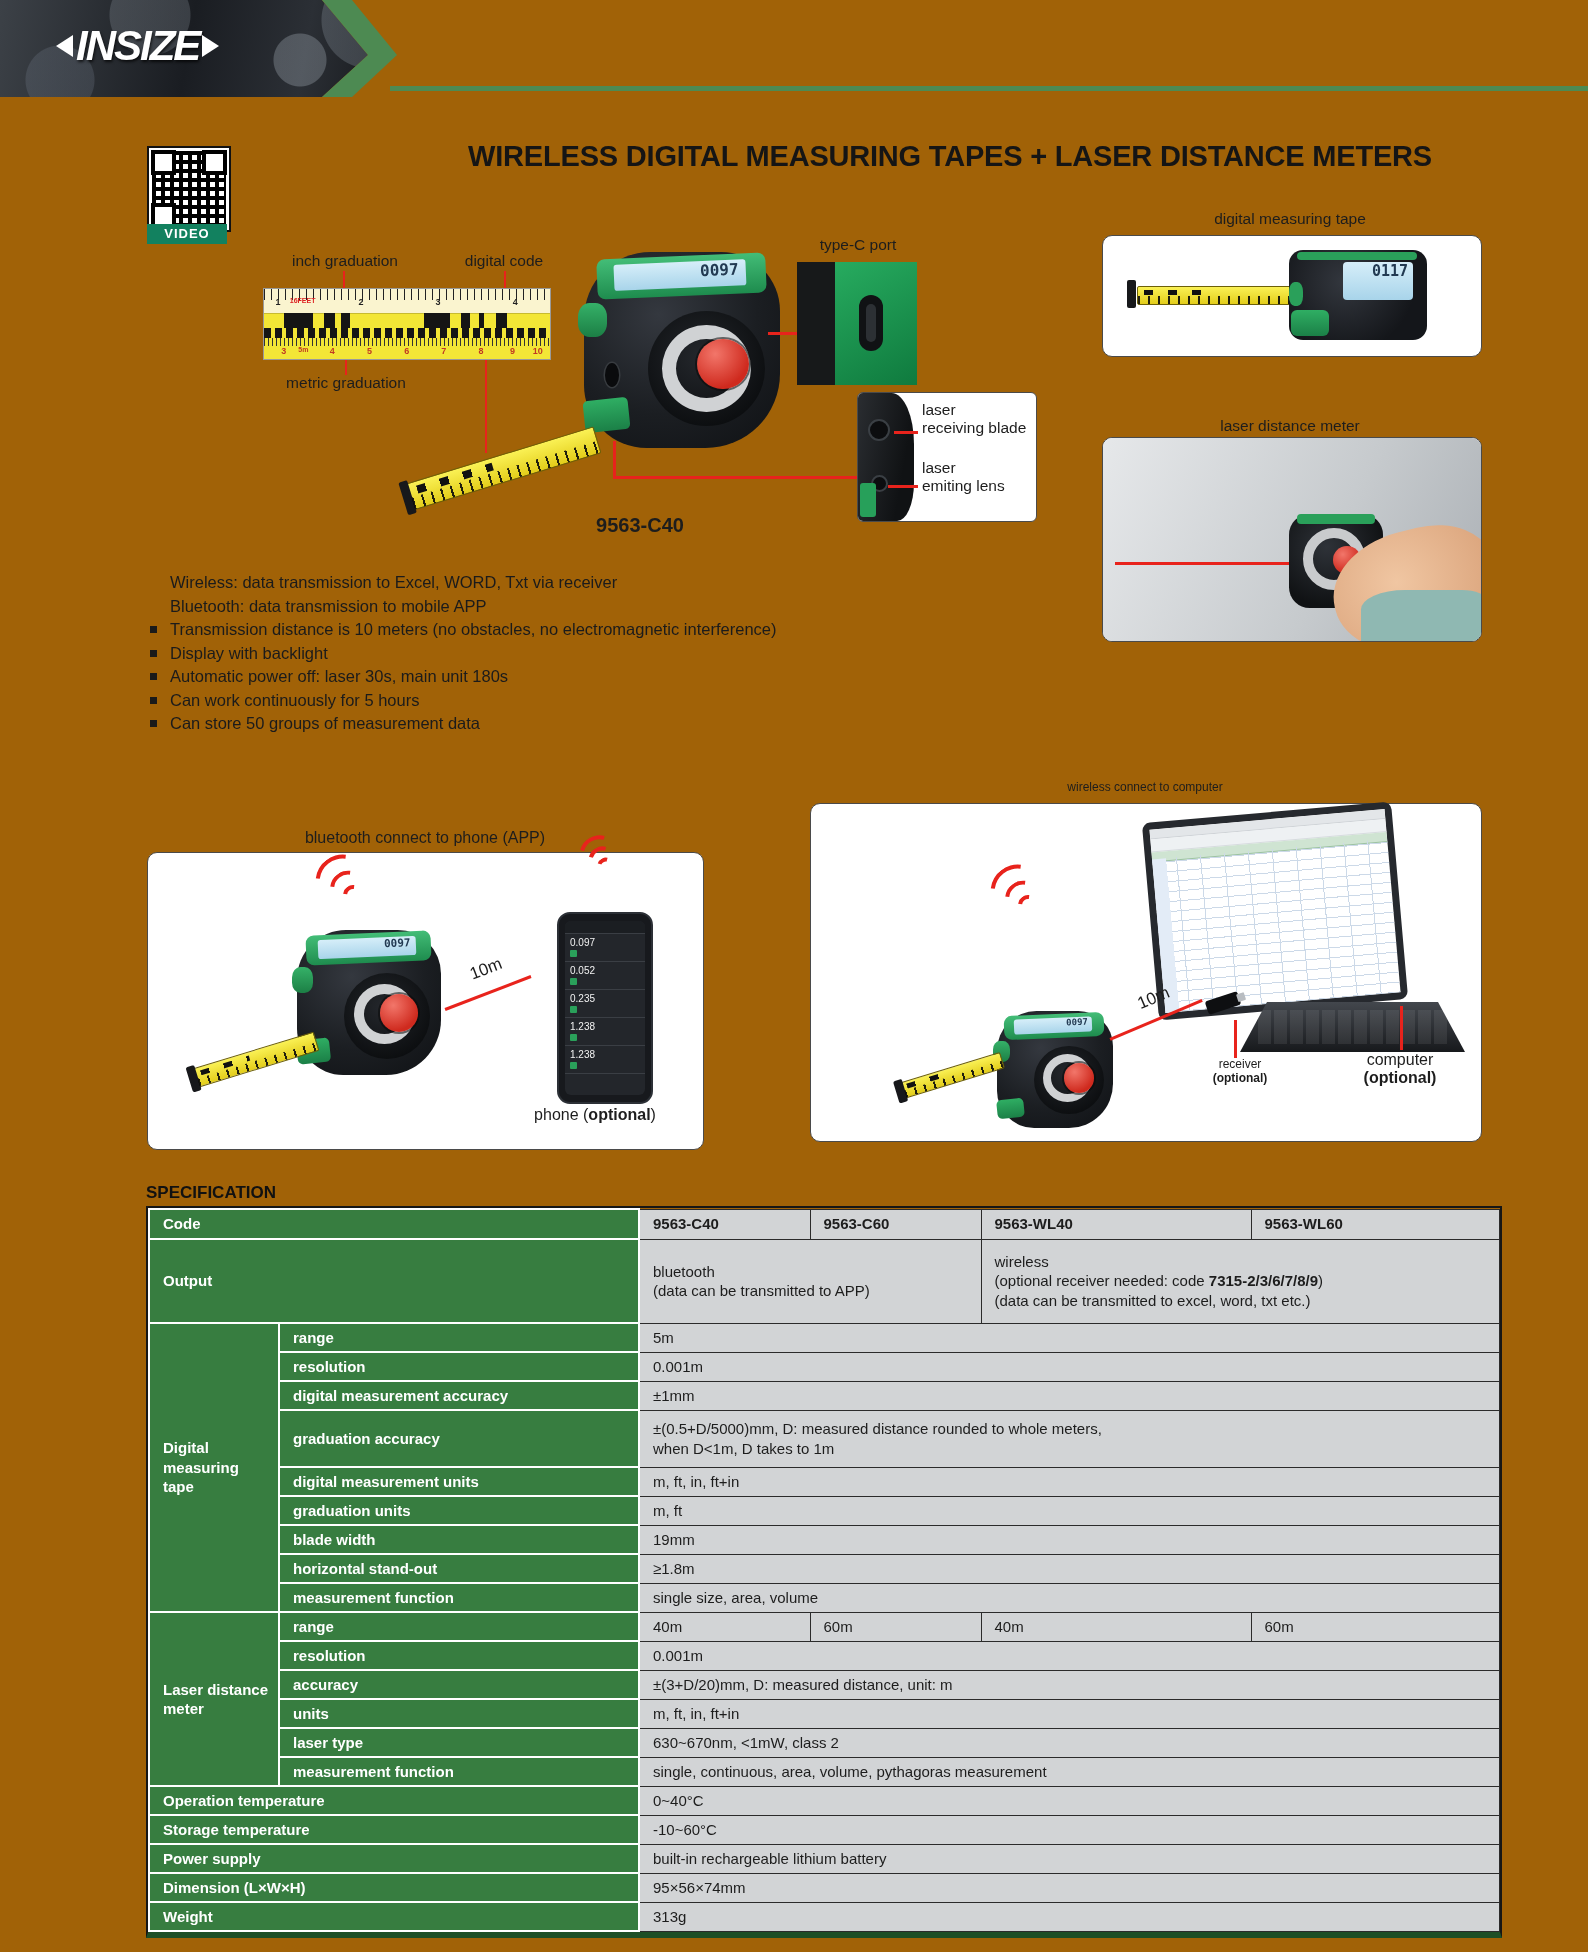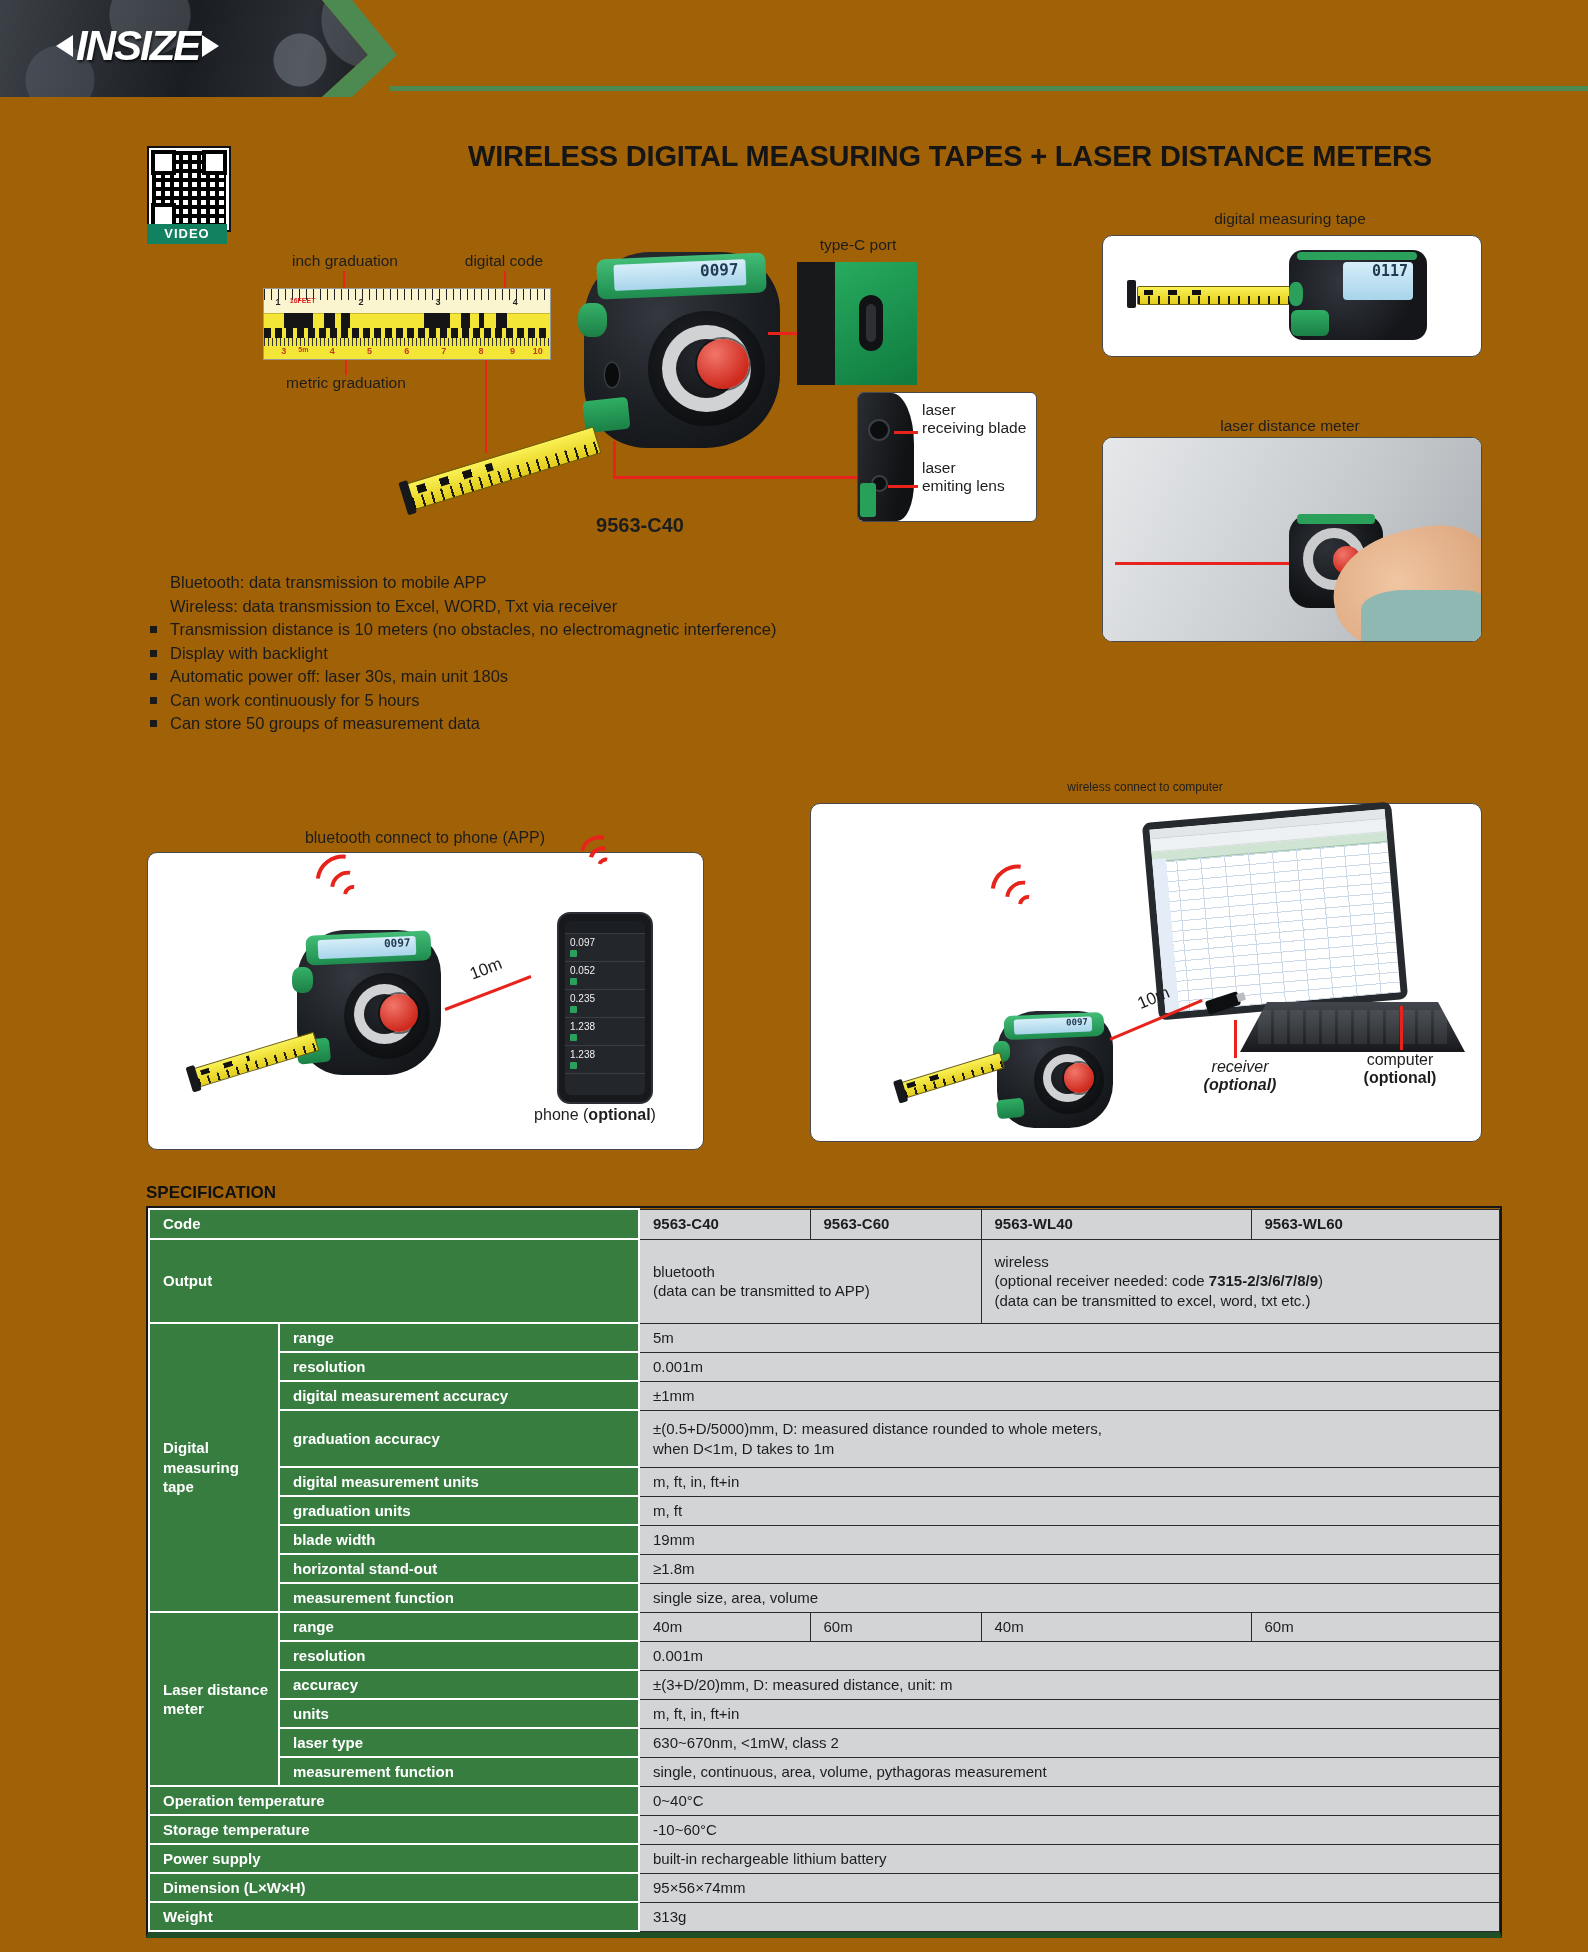--- a/index.html
+++ b/index.html
@@ -289,11 +289,11 @@
   <div class="abs" style="left:146px;top:571px;width:960px;">
     <div class="feat sub">
         <span class="bullet"></span>
+        <span>Wireless: data transmission to Excel, WORD, Txt via receiver</span>
+      </div>
+    <div class="feat sub">
+        <span class="bullet"></span>
         <span>Bluetooth: data transmission to mobile APP</span>
-      </div>
-    <div class="feat sub">
-        <span class="bullet"></span>
-        <span>Wireless: data transmission to Excel, WORD, Txt via receiver</span>
       </div>
     <div class="feat">
         <span class="bullet"></span>

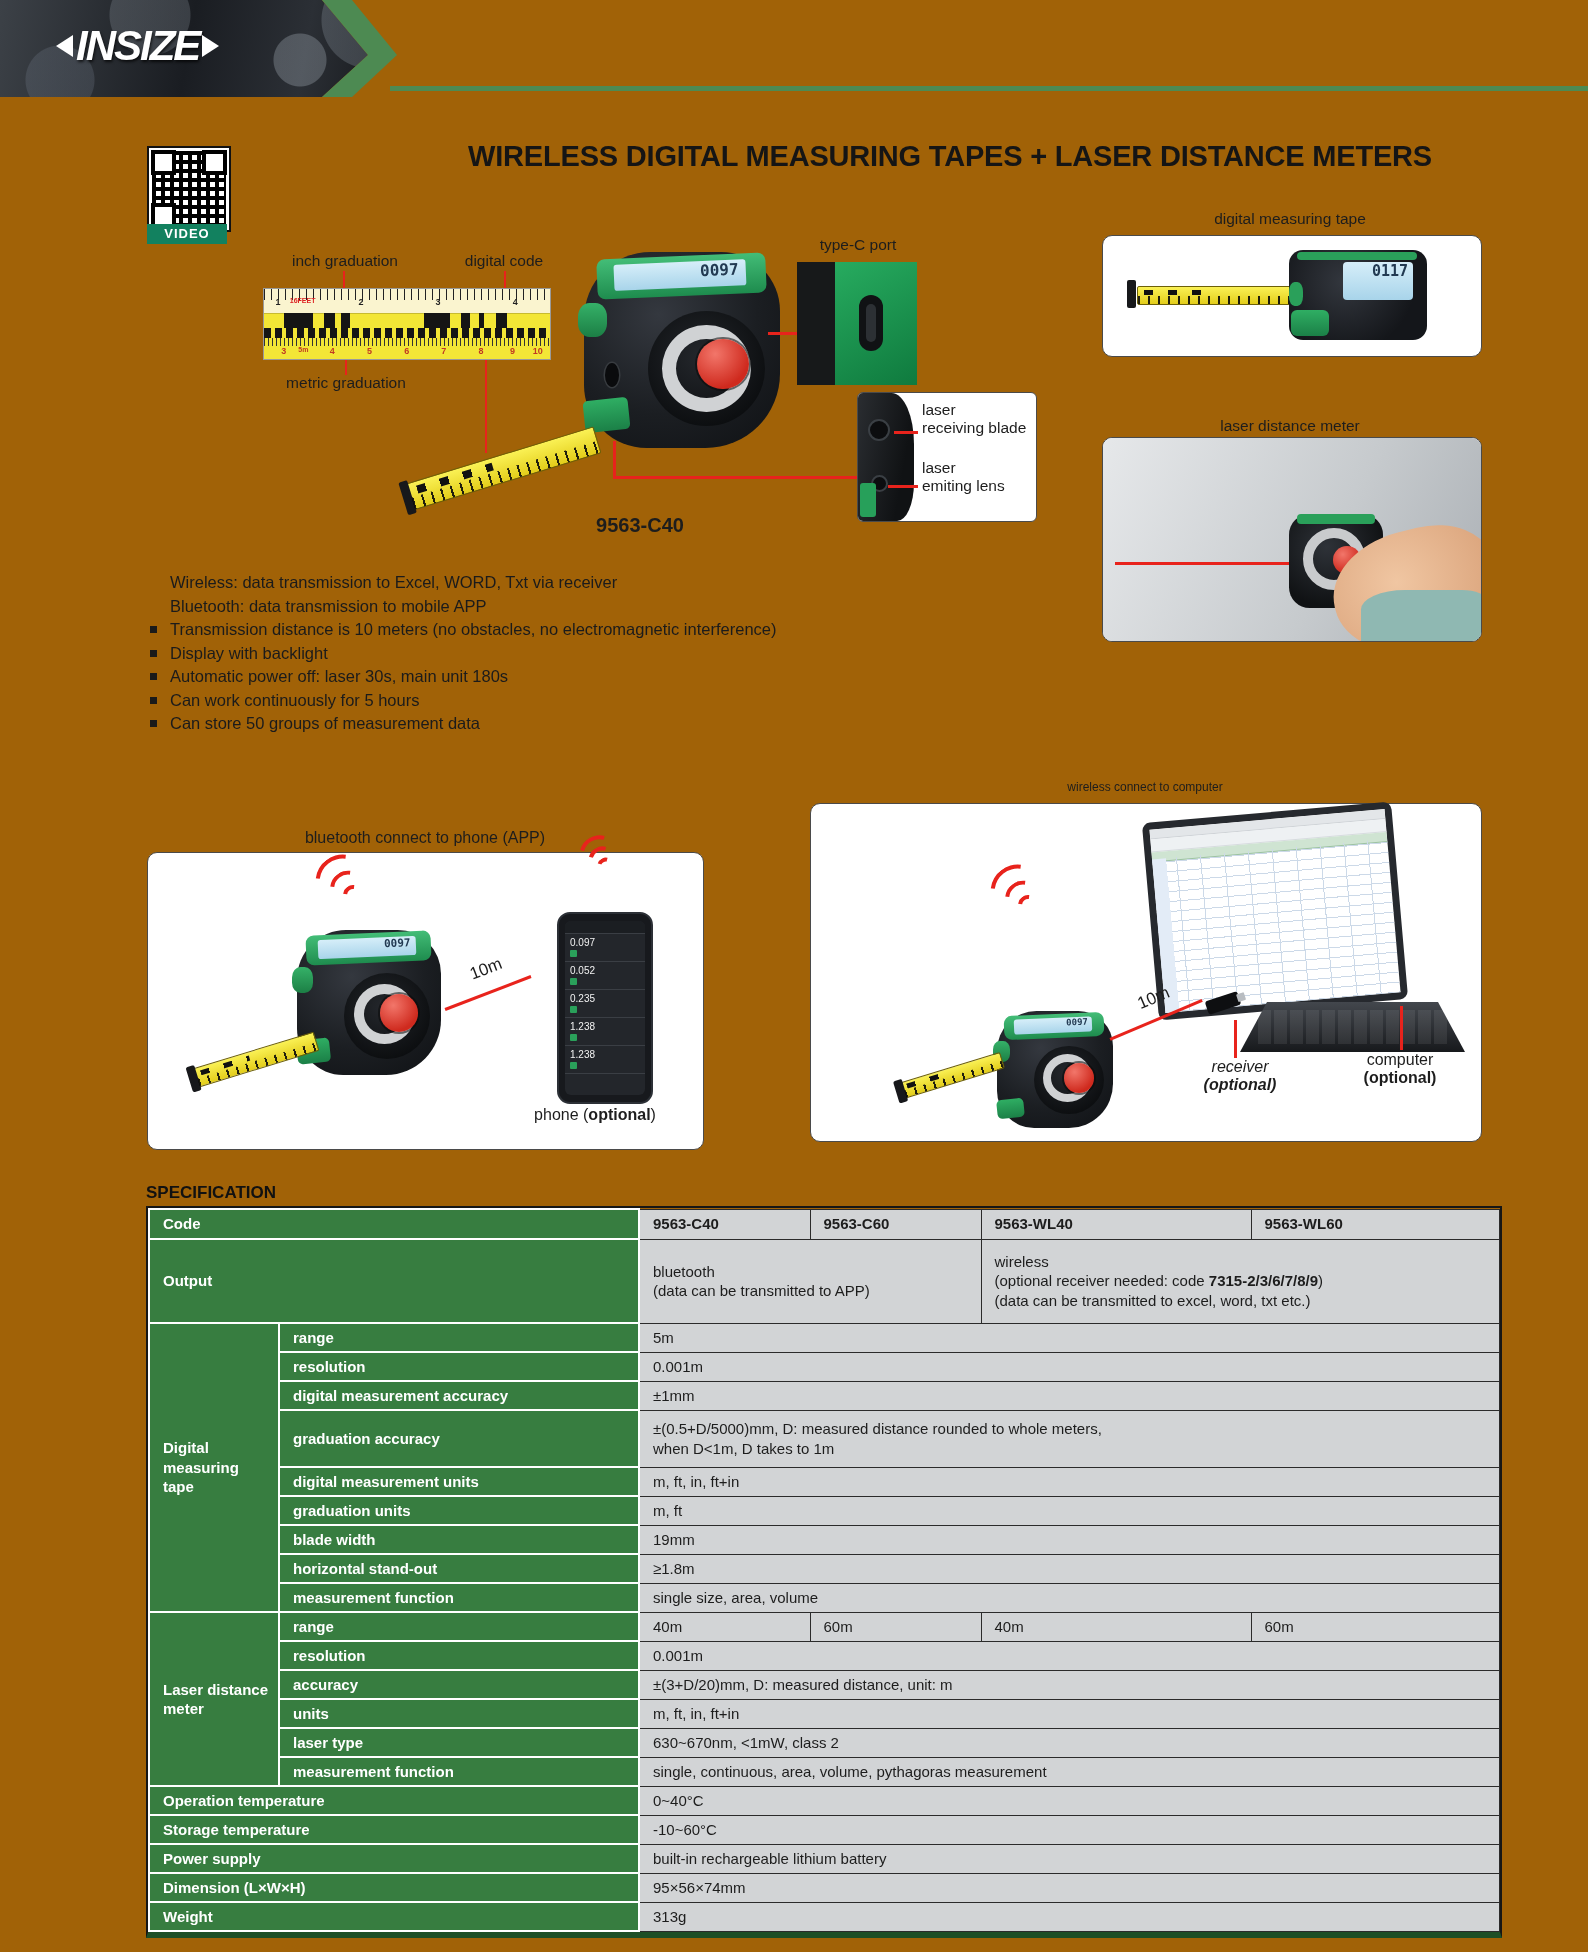--- a/index.html
+++ b/index.html
@@ -394,7 +394,7 @@
   <div class="lbl rot" style="left:1126px;top:1000px;width:60px;font-size:17px;transform:rotate(-23deg);">10m</div>
   <div class="redline" style="left:1234px;top:1020px;width:2.5px;height:38px;"></div>
   <div class="redline" style="left:1400px;top:1006px;width:2.5px;height:44px;"></div>
-  <div class="lbl" style="left:1180px;top:1058px;width:120px;font-size:16px;font-style:italic;">
+  <div class="lbl" style="left:1180px;top:1058px;width:120px;font-size:12px;">
     <div>receiver</div>
     <div class="optional-b">(optional)</div>
   </div>

